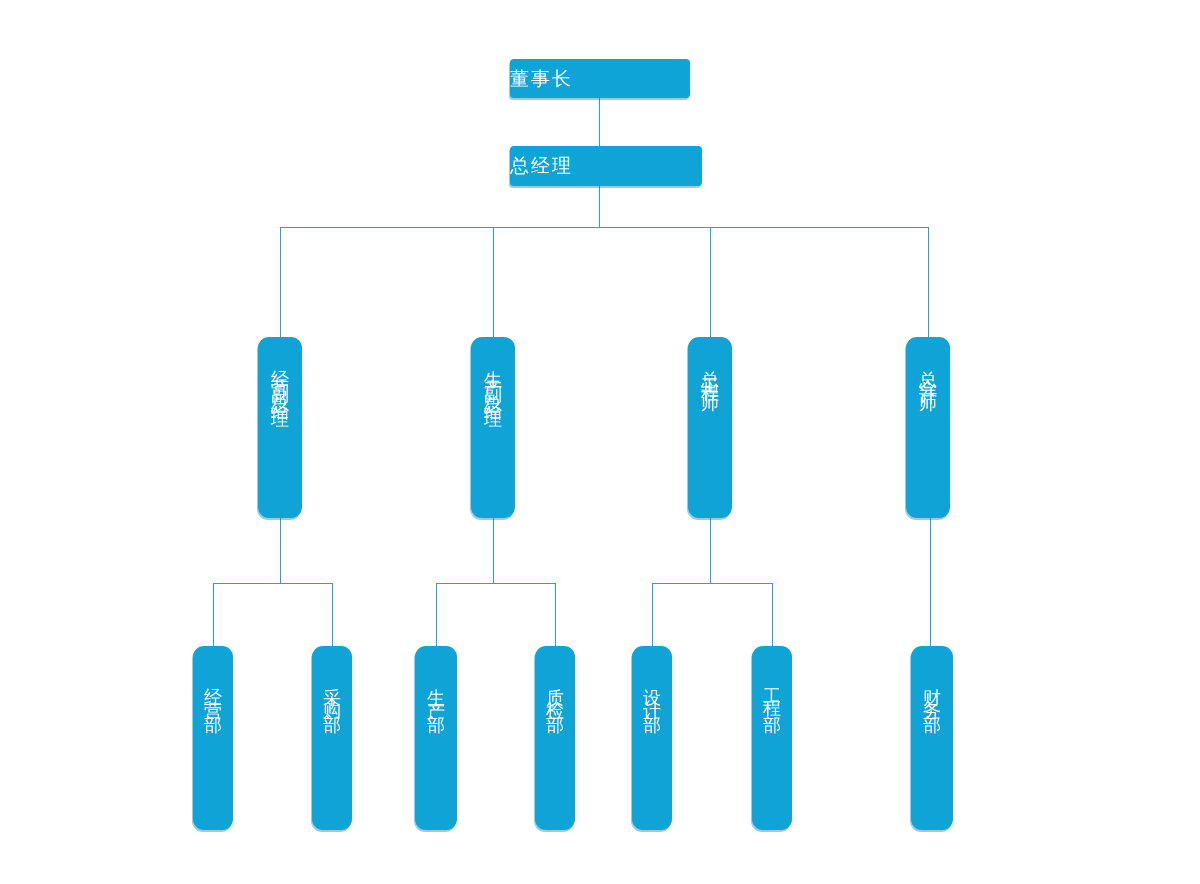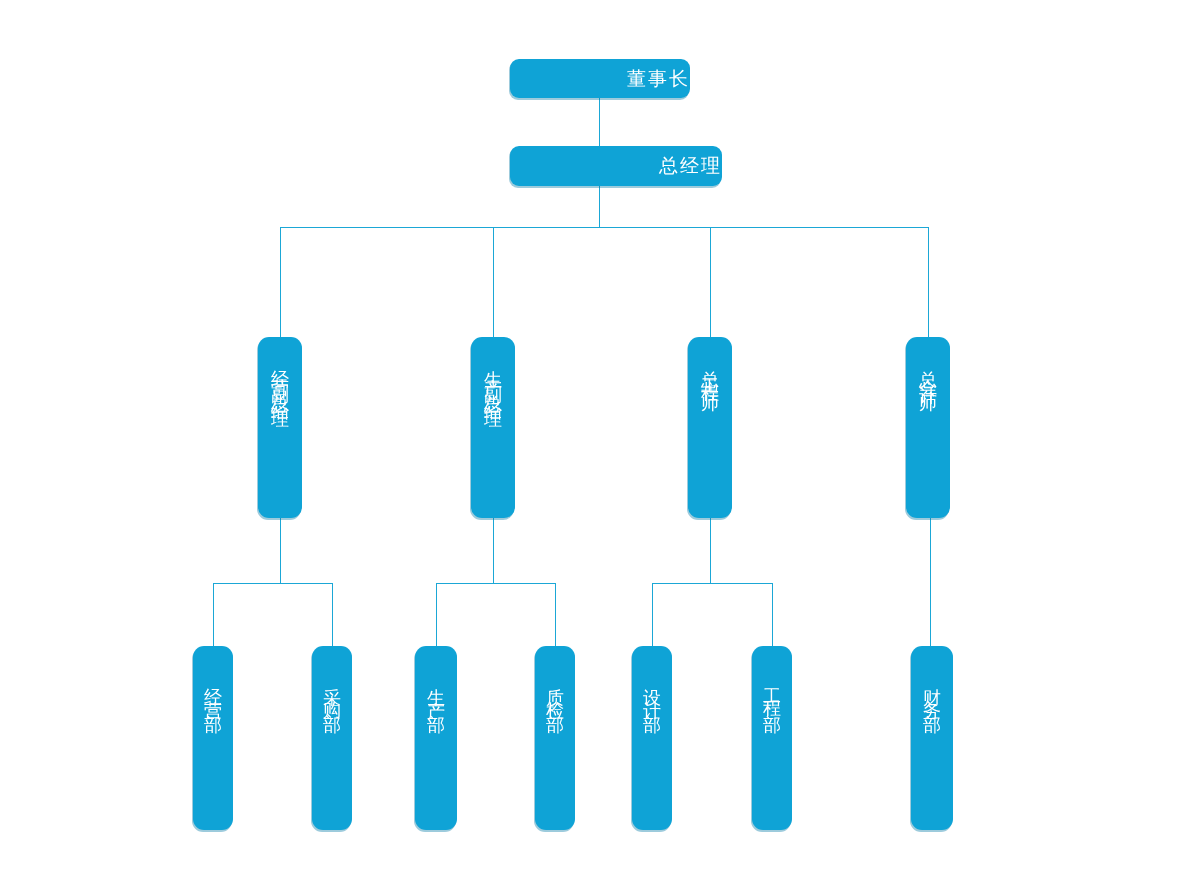--- a/index.html
+++ b/index.html
@@ -29,10 +29,10 @@
 
   
   .hnode {
-    border-radius: 9px;
+    border-radius: 4px;
     display: flex;
     align-items: center;
-    justify-content: flex-end;
+    justify-content: flex-start;
     font-size: 19px;
     letter-spacing: 2px;
   }

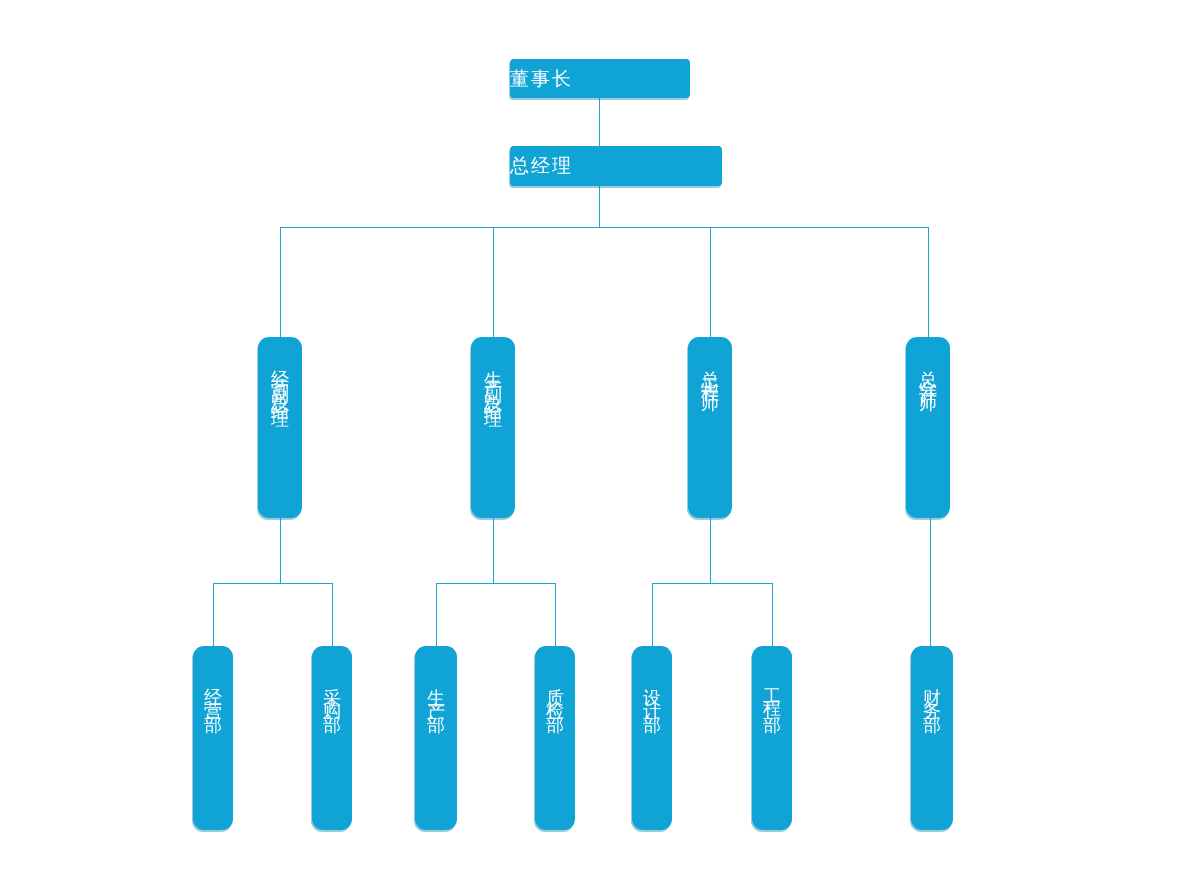--- a/index.html
+++ b/index.html
@@ -92,7 +92,7 @@
     <span>董事长</span>
   </div>
 
-  <div class="node hnode" style="left:510px; top:146px; width:212px; height:40px;">
+  <div class="node hnode" style="left:510px; top:146px; width:192px; height:40px;">
     <span>总经理</span>
   </div>
 

